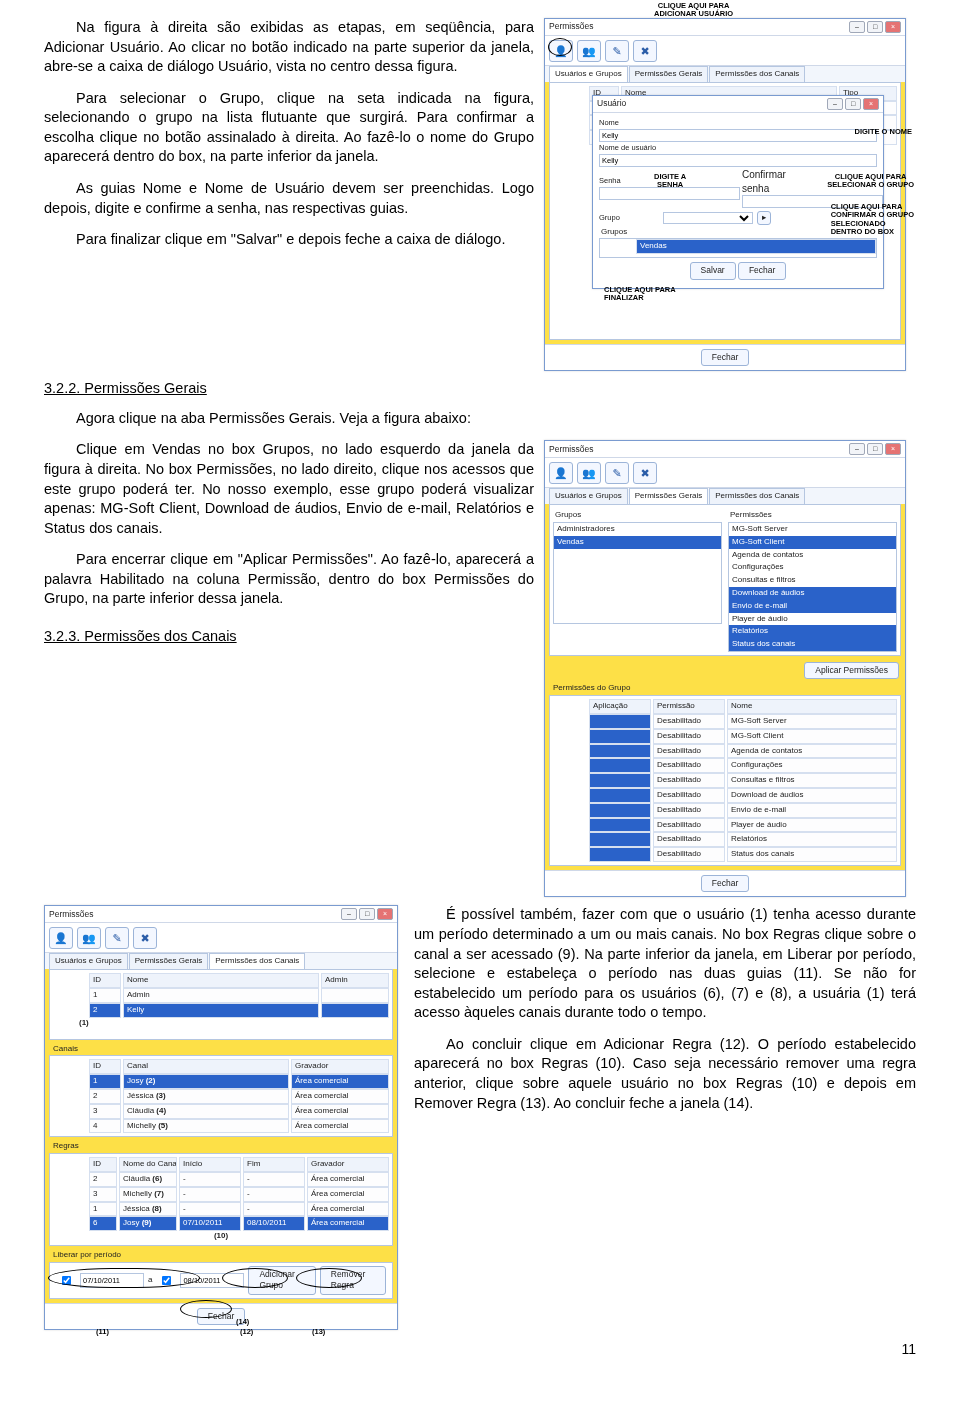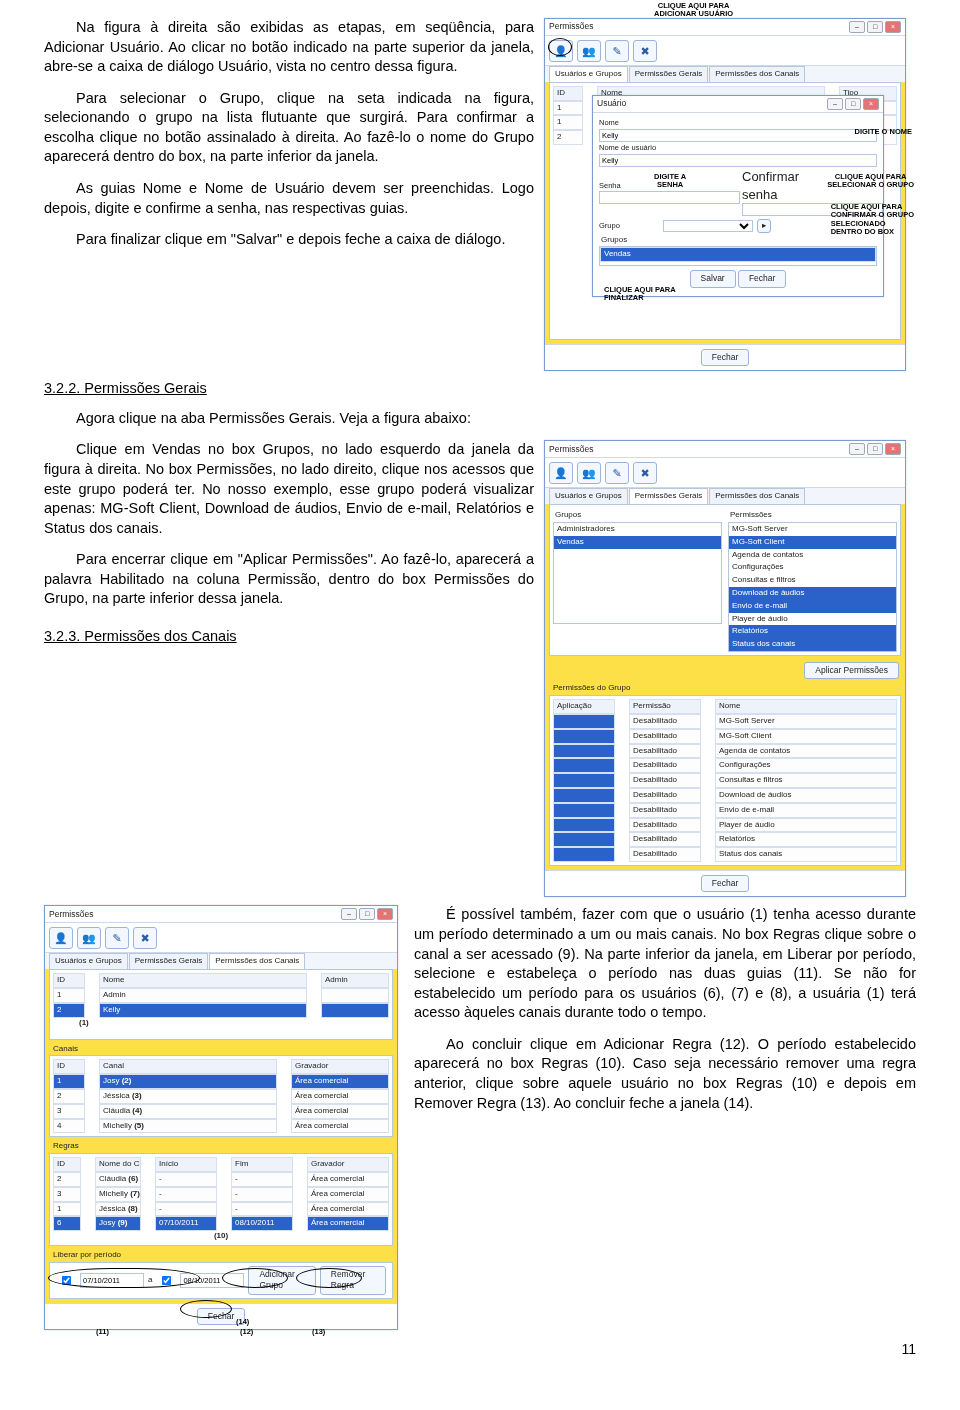--- a/index.html
+++ b/index.html
@@ -60,7 +60,7 @@
   }
   .tab-active { background:#ffffff; }
   .white-frame { margin:0 4px 4px 4px; border:1px solid #b5c6e0; background:#ffffff; padding:3px; }
-  .hdrrow, .row { display:flex; gap:14px; }
+  .hdrrow, .row { display:flex; gap:2px;margin-left:36px; }
   .hdrrow span, .row span {
     border:1px solid #d5dfef; padding:1px 3px; background:#fdfdfe;
     overflow:hidden; white-space:nowrap;

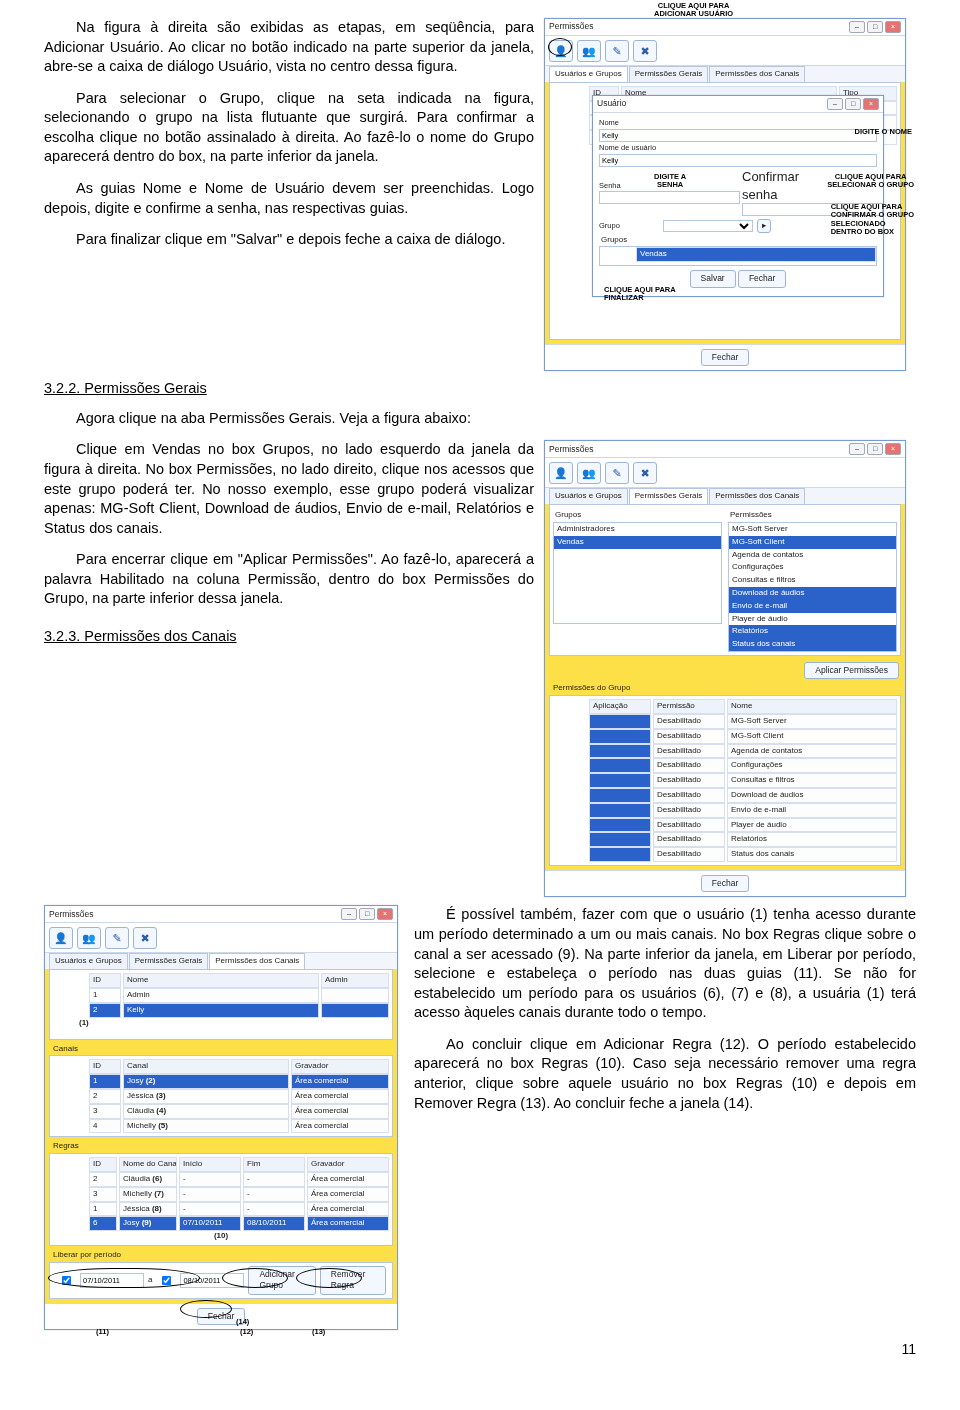--- a/index.html
+++ b/index.html
@@ -176,7 +176,7 @@
                 <input type="password" style="width: 100%; height: 11px; border: 1px solid rgb(181, 198, 224);">
               </div>
               <div style="flex:1;">
-                <label style="display:block;font-size:13px">Confirmar senha</label>
+                <label style="display:block;font-size:10px">Confirmar senha</label>
                 <input type="password" style="width: 100%; height: 11px; border: 1px solid rgb(181, 198, 224);">
               </div>
             </div>

